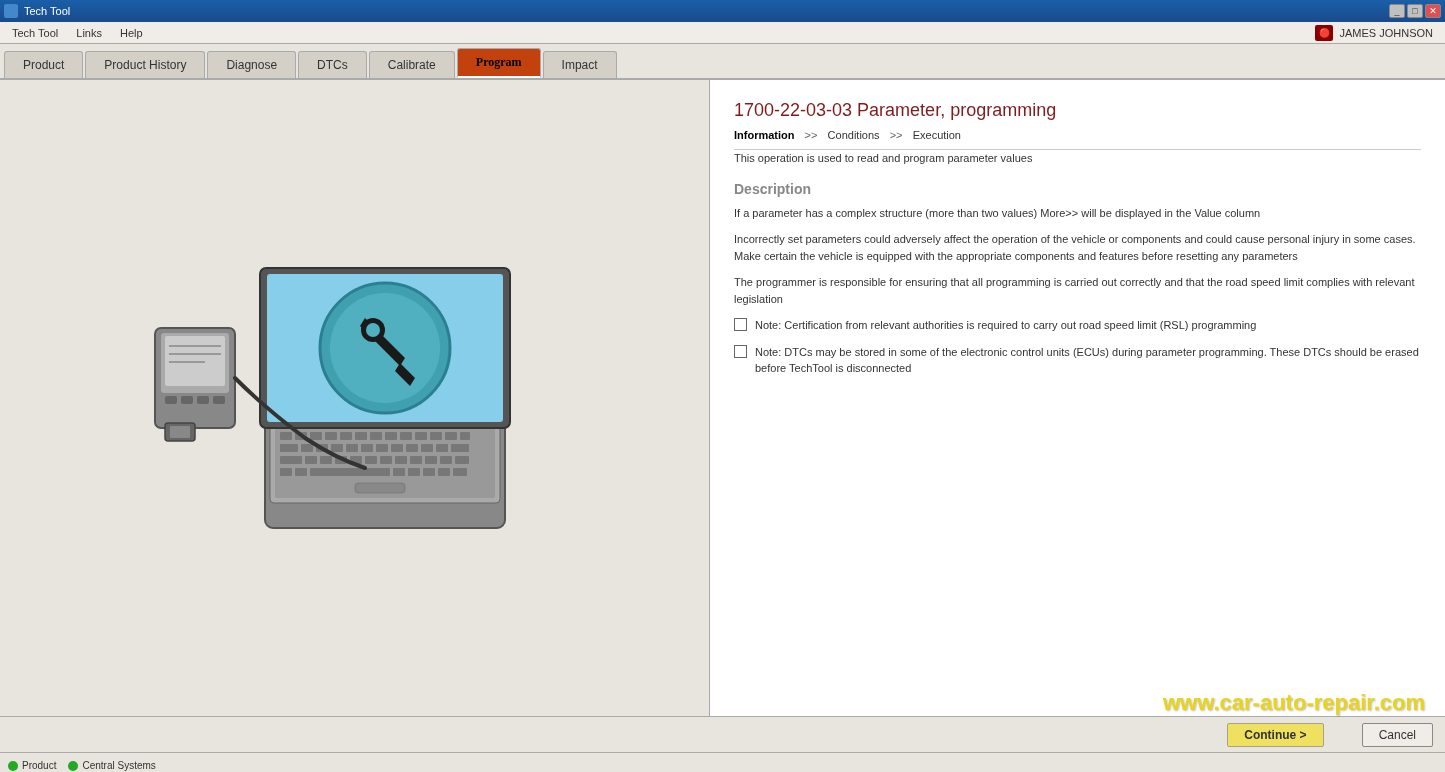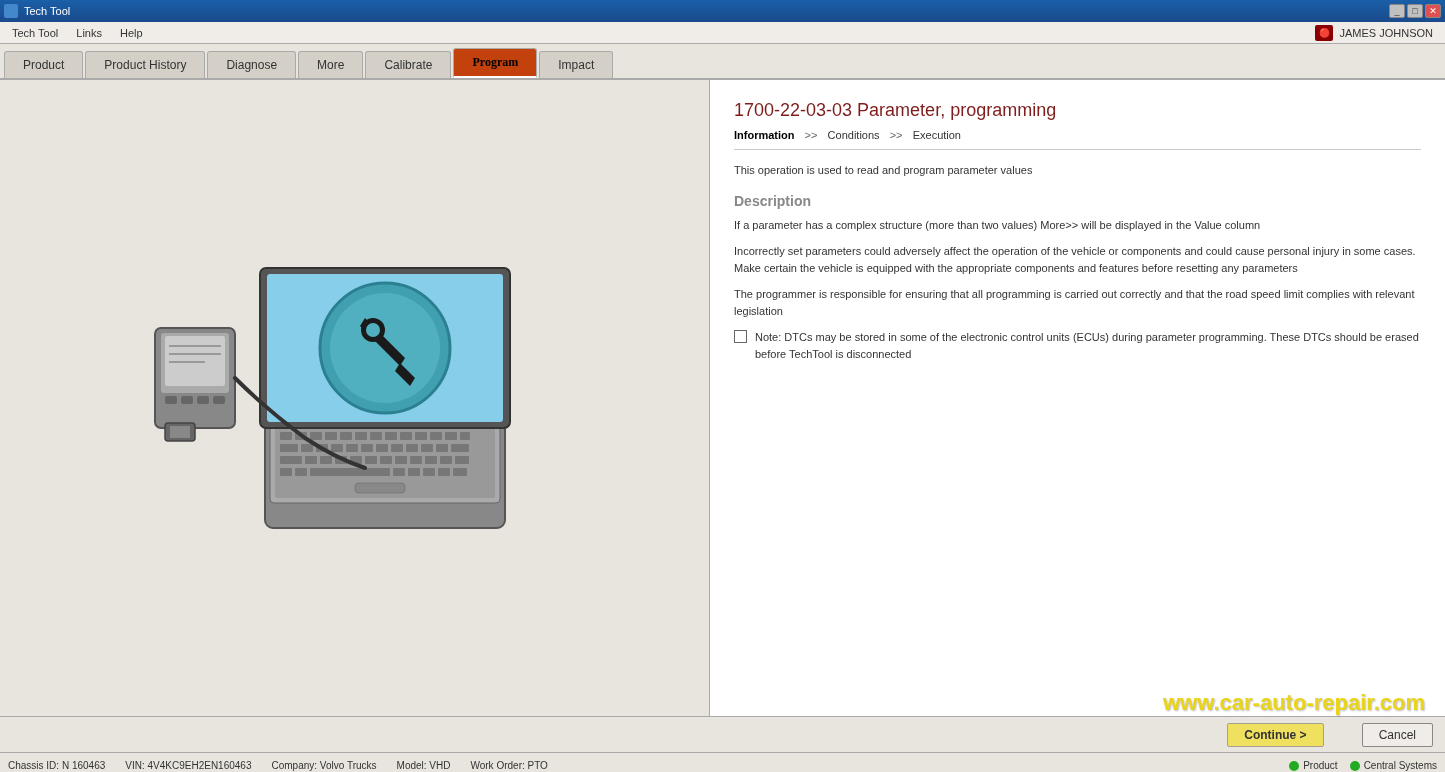--- a/index.html
+++ b/index.html
@@ -273,7 +273,7 @@
   <div class="nav-tab">Product</div>
   <div class="nav-tab">Product History</div>
   <div class="nav-tab">Diagnose</div>
-  <div class="nav-tab">More</div>
+  <div class="nav-tab">DTCs</div>
   <div class="nav-tab">Calibrate</div>
   <div class="nav-tab active">Program</div>
   <div class="nav-tab">Impact</div>

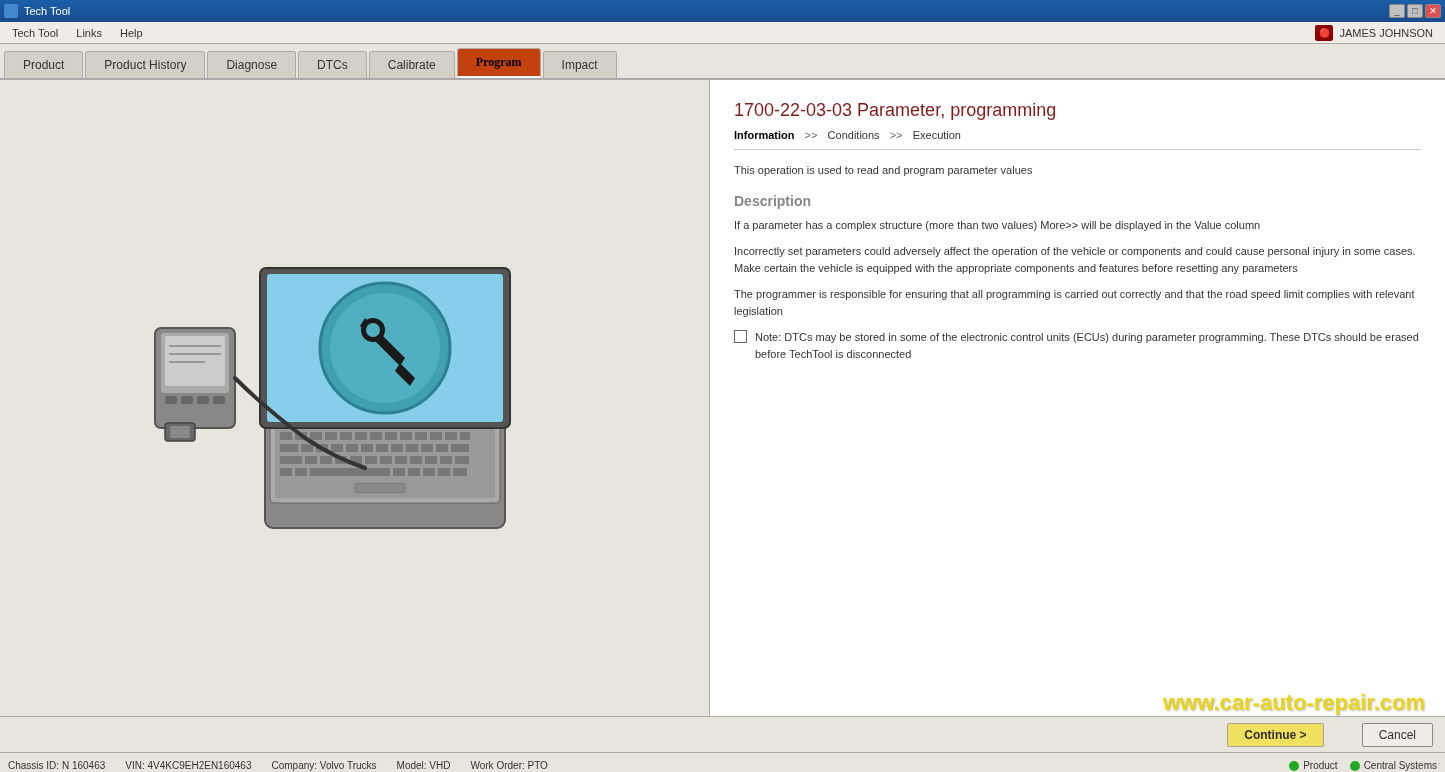--- a/index.html
+++ b/index.html
@@ -141,7 +141,7 @@
     .breadcrumb {
       font-size: 11px;
       color: #333;
-      margin-bottom: 12px;
+      margin-bottom: 0;
       border-bottom: 1px solid #ccc;
       padding-bottom: 8px;
     }

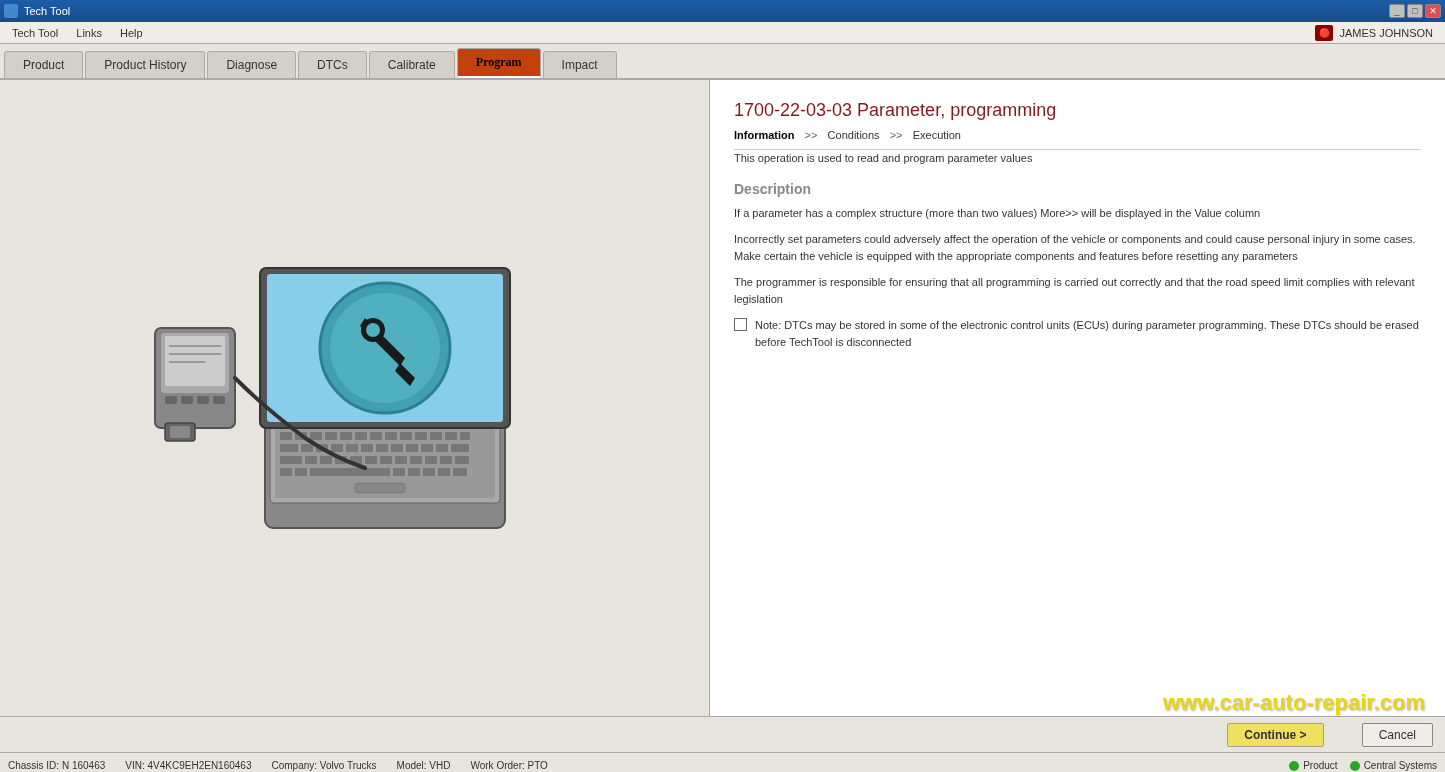--- a/index.html
+++ b/index.html
@@ -396,6 +396,12 @@
     <p class="section-text">Incorrectly set parameters could adversely affect the operation of the vehicle or components and could cause personal injury in some cases. Make certain the vehicle is equipped with the appropriate components and features before resetting any parameters</p>
     <p class="section-text">The programmer is responsible for ensuring that all programming is carried out correctly and that the road speed limit complies with relevant legislation</p>
 
+    <div class="note-block">
+      <div class="note-checkbox"></div>
+      <div class="note-text">
+        <span>Note: Certification from relevant authorities is required to carry out road speed limit (RSL) programming</span>
+      </div>
+    </div>
 
     <div class="note-block">
       <div class="note-checkbox"></div>

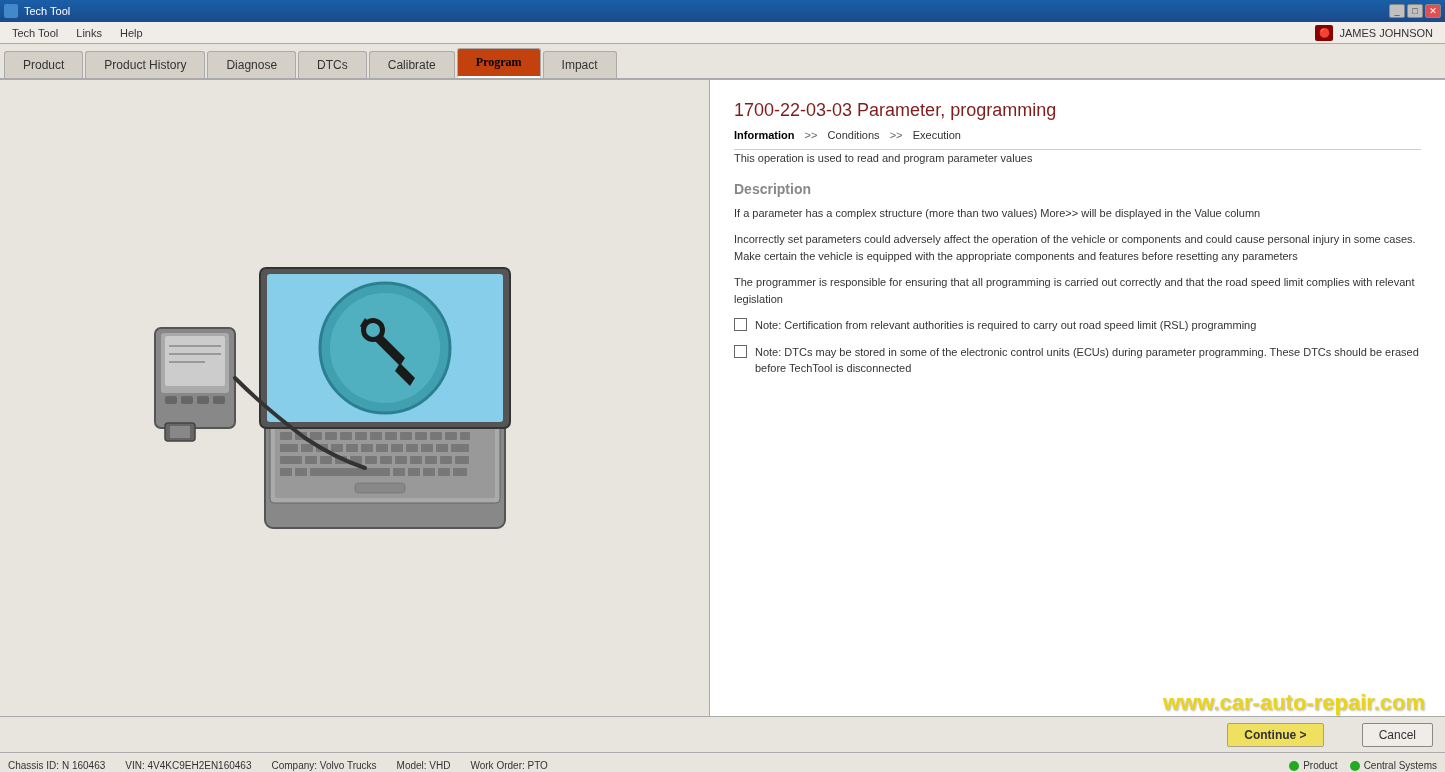--- a/index.html
+++ b/index.html
@@ -421,13 +421,6 @@
 </div>
 
 <div class="status-bar">
-  <div class="status-left">
-    <span>Chassis ID: <span>N 160463</span></span>
-    <span>VIN: <span>4V4KC9EH2EN160463</span></span>
-    <span>Company: <span>Volvo Trucks</span></span>
-    <span>Model: <span>VHD</span></span>
-    <span>Work Order: <span>PTO</span></span>
-  </div>
   <div class="status-right">
     <div class="status-indicator">
       <div class="status-dot-green"></div>

